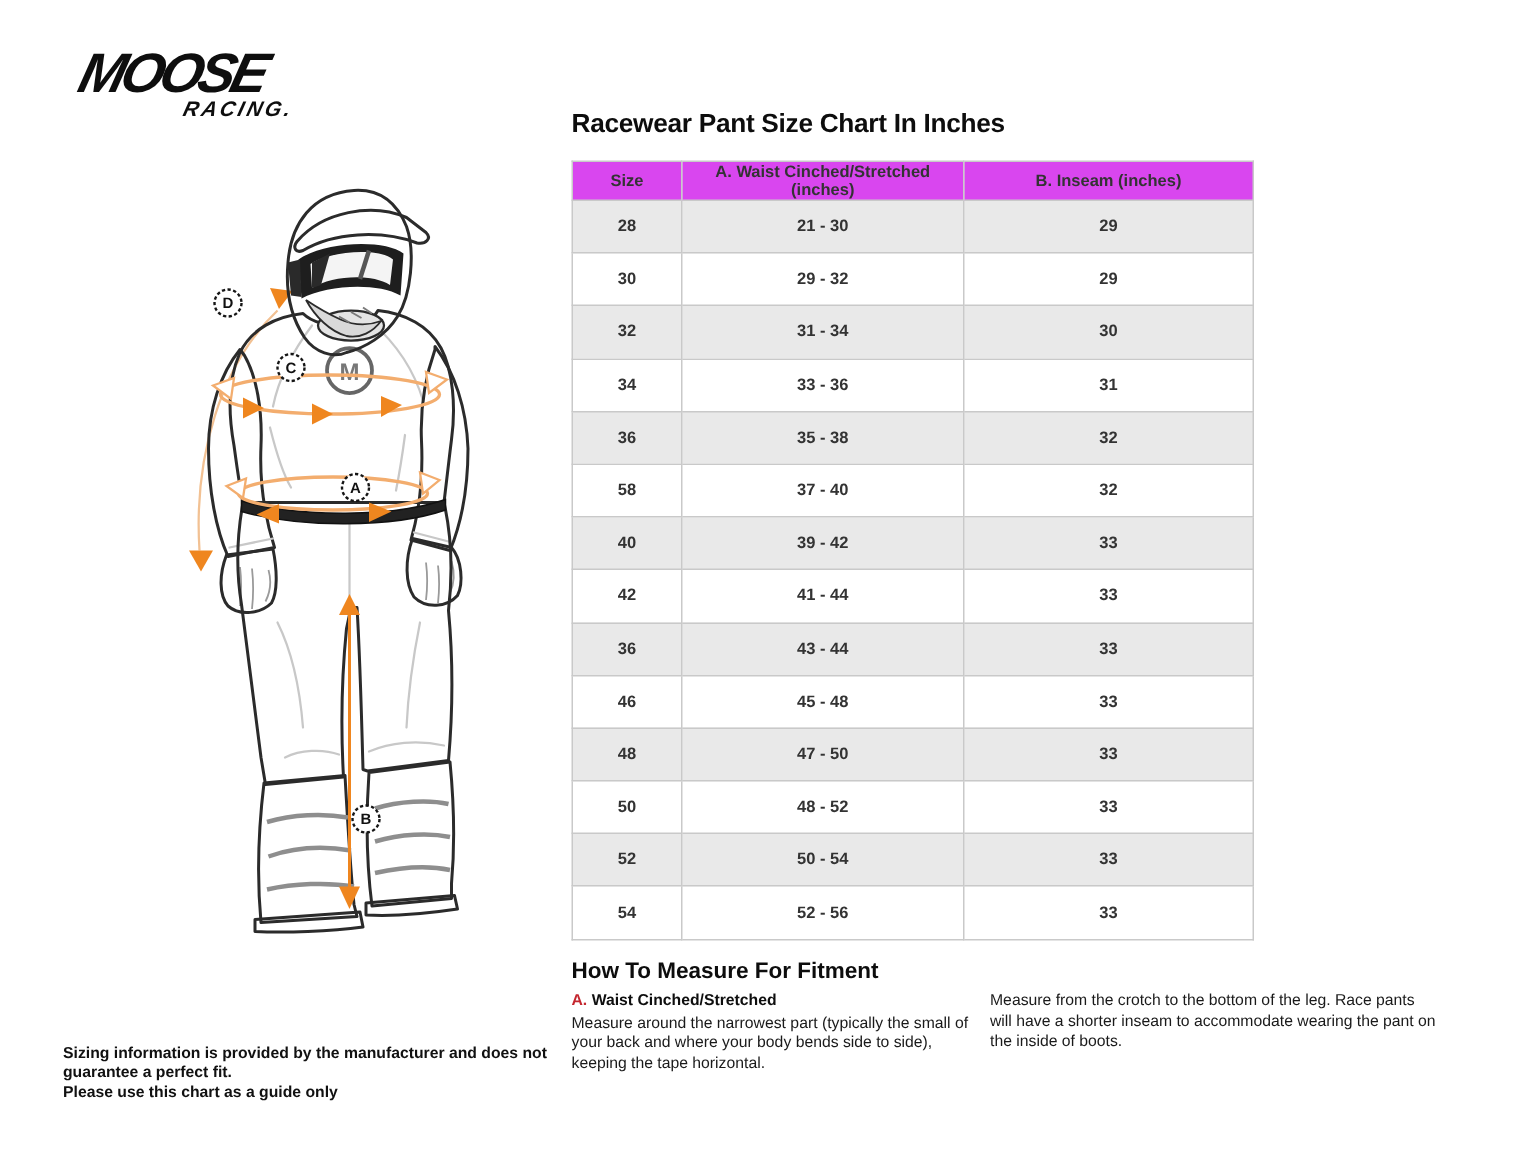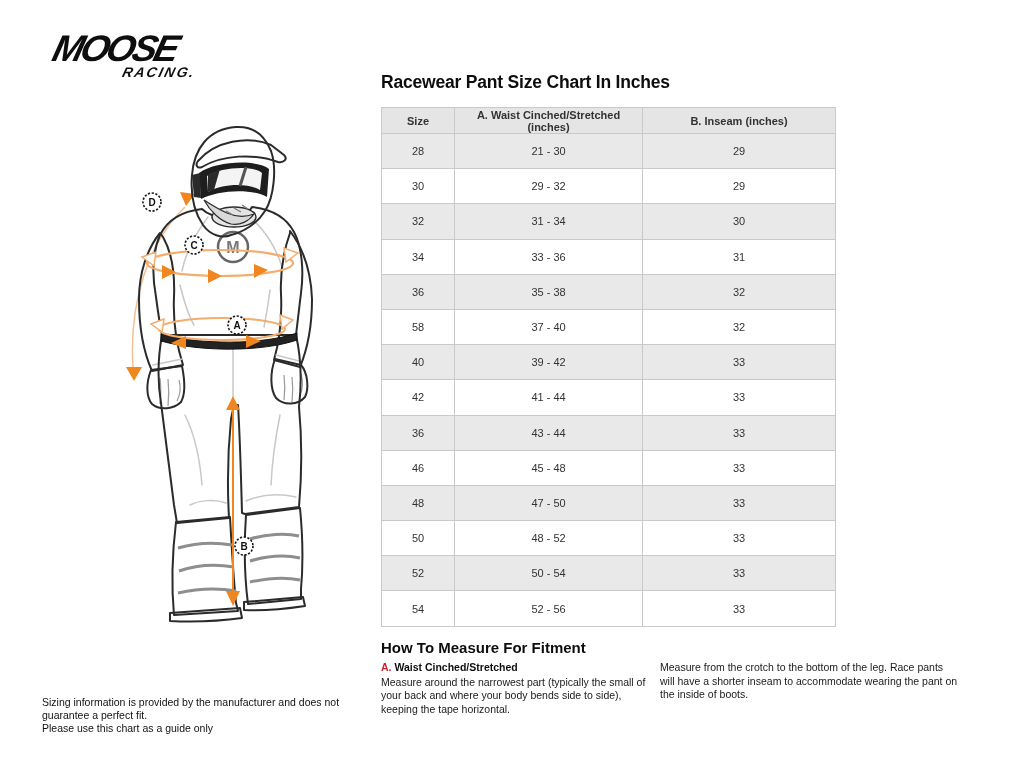--- a/index.html
+++ b/index.html
@@ -18,7 +18,7 @@
   
   .size-table{position:absolute;left:381px;top:107px;width:454px;border-collapse:collapse;table-layout:fixed;}
   .size-table th,.size-table td{border:1px solid #c9c9c9;text-align:center;padding:0;}
-  .size-table thead th{height:25px;background:#e5e5e5;font-size:11px;font-weight:700;color:#333;}
+  .size-table thead th{height:25px;background:#d946ef;font-size:11px;font-weight:700;color:#333;}
   .size-table tbody td{height:34.2px;font-size:11px;font-weight:400;color:#333;background:#fff;}
   .size-table tbody tr:nth-child(odd) td{background:#e9e9e9;}
   

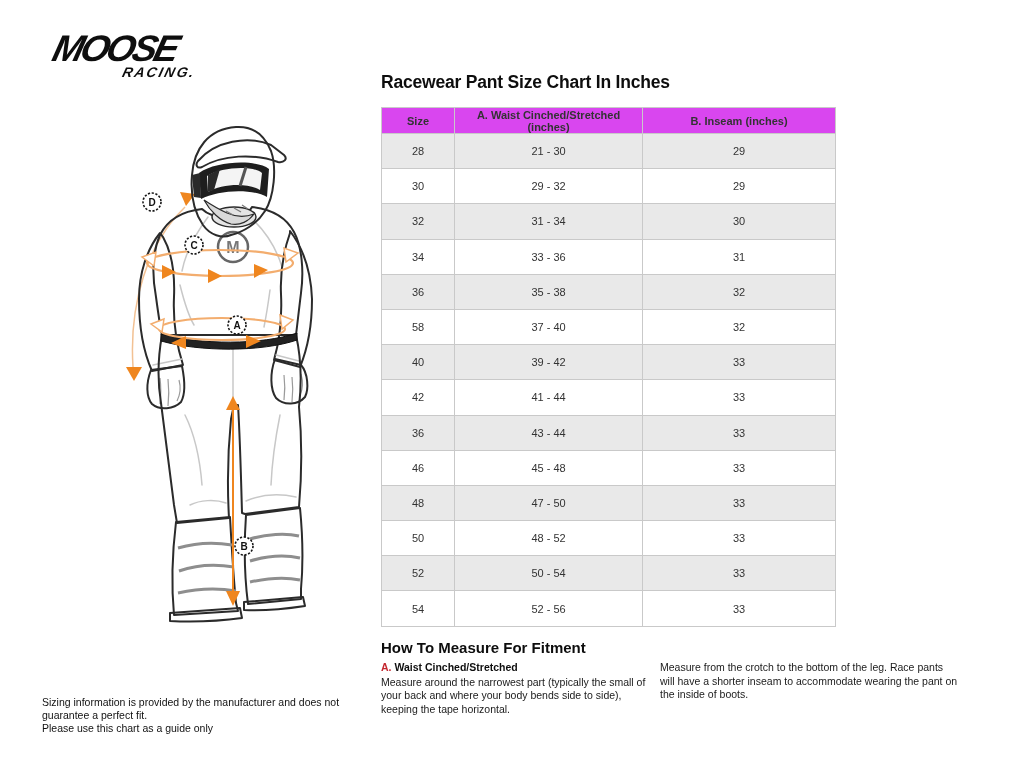--- a/index.html
+++ b/index.html
@@ -19,7 +19,7 @@
   .size-table{position:absolute;left:381px;top:107px;width:454px;border-collapse:collapse;table-layout:fixed;}
   .size-table th,.size-table td{border:1px solid #c9c9c9;text-align:center;padding:0;}
   .size-table thead th{height:25px;background:#d946ef;font-size:11px;font-weight:700;color:#333;}
-  .size-table tbody td{height:34.2px;font-size:11px;font-weight:400;color:#333;background:#fff;}
+  .size-table tbody td{height:34.2px;font-size:11px;font-weight:700;color:#333;background:#fff;}
   .size-table tbody tr:nth-child(odd) td{background:#e9e9e9;}
   
   .measure-heading{position:absolute;left:381px;top:639px;font-size:15px;font-weight:700;color:#0d0d0d;}

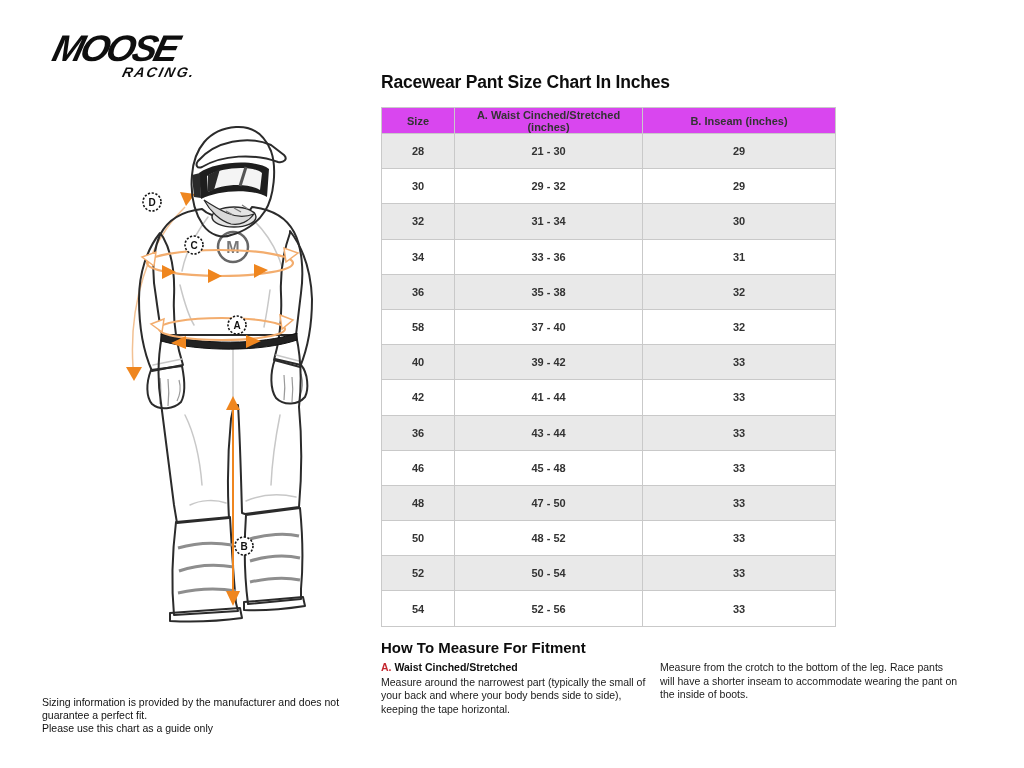--- a/index.html
+++ b/index.html
@@ -29,7 +29,7 @@
   .measure-label{font-weight:700;font-size:10.5px;margin-bottom:1px;color:#0e0e0e;}
   .measure-letter{color:#c4262e;font-weight:700;}
   
-  .disclaimer{position:absolute;left:42px;top:696px;width:340px;font-size:10.5px;font-weight:400;line-height:13px;color:#111;}
+  .disclaimer{position:absolute;left:42px;top:696px;width:340px;font-size:10.5px;font-weight:700;line-height:13px;color:#111;}
   
   .ln{fill:none;stroke:#2b2b2b;stroke-width:2;stroke-linejoin:round;stroke-linecap:round;}
   .soft{fill:none;stroke:#c8c8c8;stroke-width:1.5;stroke-linecap:round;}

